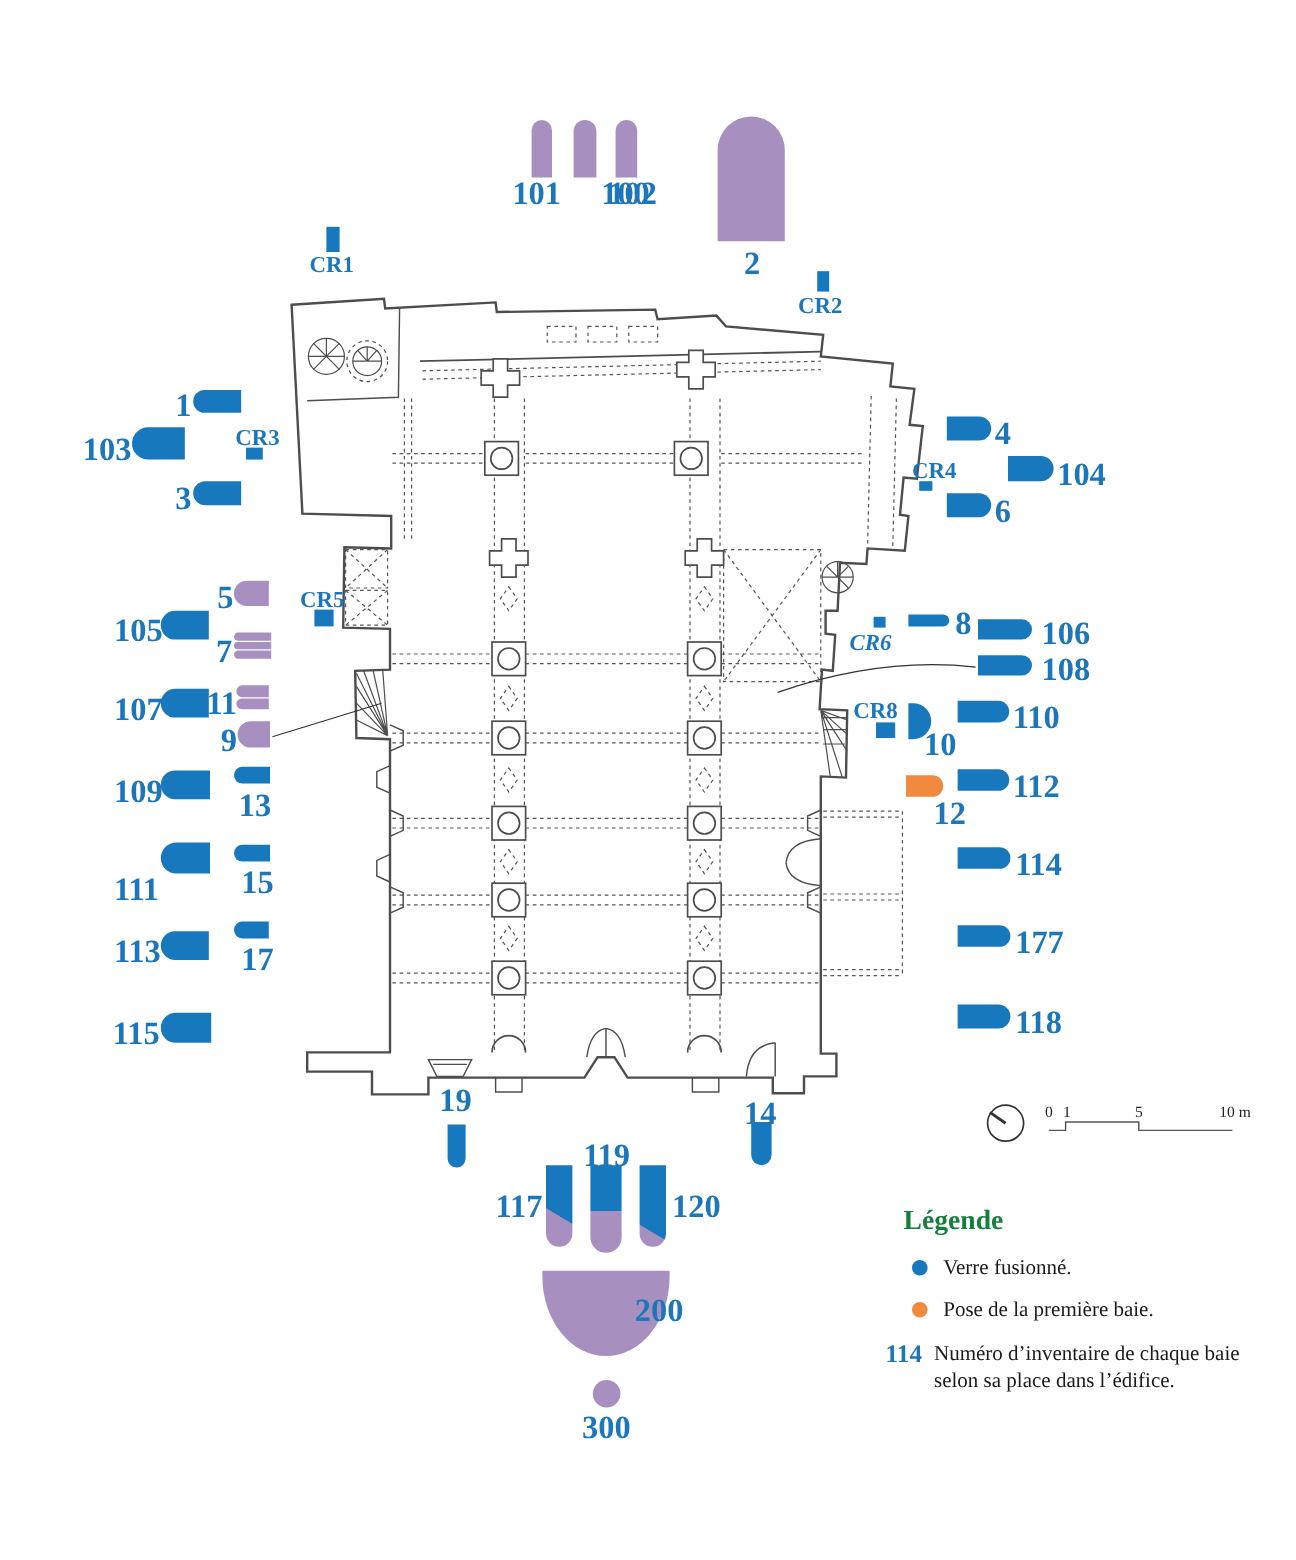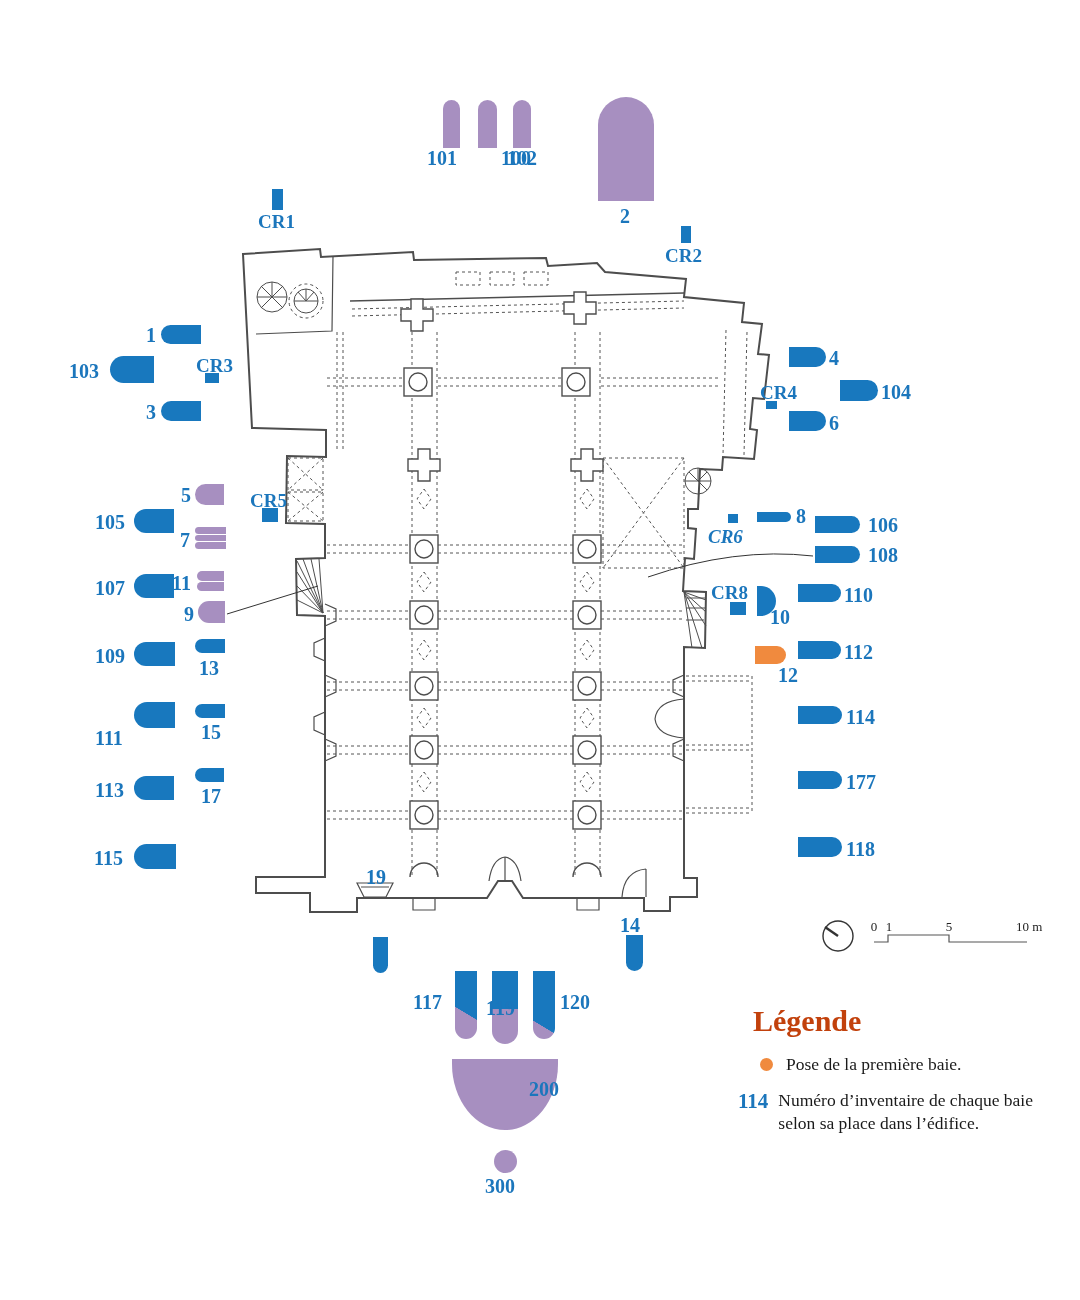--- a/index.html
+++ b/index.html
@@ -6,7 +6,7 @@
   body{width:1080px;height:1300px;position:relative;background:#ffffff;
        font-family:"Liberation Serif",serif;overflow:hidden;}
   svg{position:absolute;left:0;top:0;}
-  .lbl{position:absolute;color:#1B76BC;font-weight:700;font-size:20px;line-height:1;
+  .lbl{position:absolute;color:#1B76BC;font-weight:700;font-size:27px;line-height:1;
        white-space:nowrap;font-family:"Liberation Serif",serif;}
   .lbl.sm{font-size:19px;}
   .shape{position:absolute;}

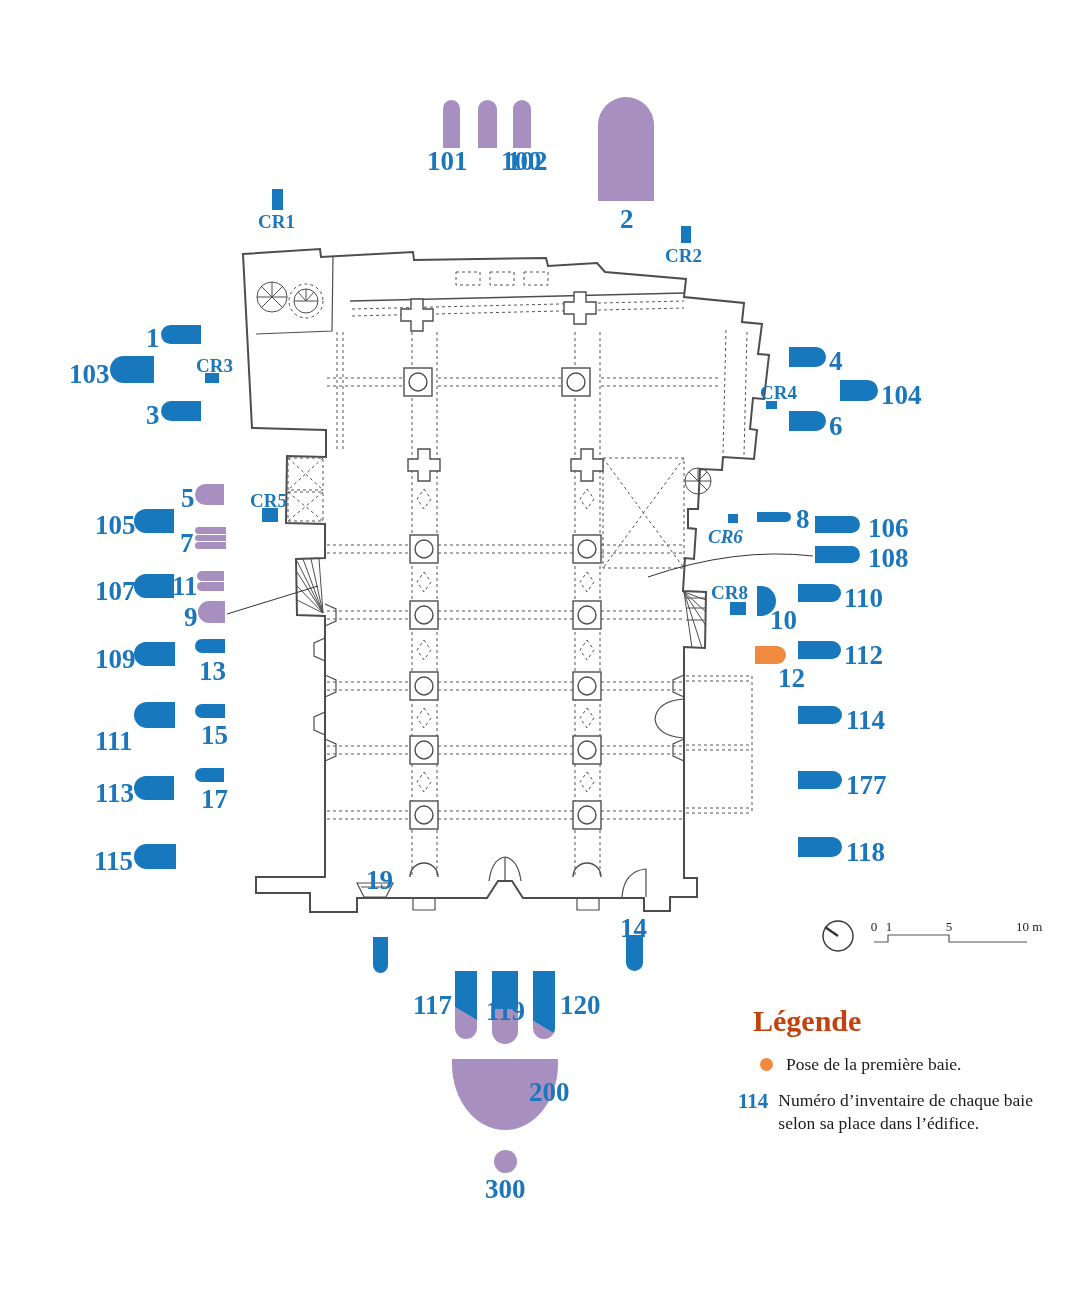--- a/index.html
+++ b/index.html
@@ -259,7 +259,7 @@
 <div class="lbl" style="left:846px;top:707px;">114</div>
 <div class="lbl" style="left:846px;top:772px;">177</div>
 <div class="lbl" style="left:846px;top:839px;">118</div>
-<div class="lbl" style="left:366px;top:867px;">19</div>
+<div class="lbl" style="left:366px;top:904px;">19</div>
 <div class="lbl" style="left:620px;top:915px;">14</div>
 <div class="lbl" style="left:413px;top:992px;">117</div>
 <div class="lbl" style="left:486px;top:950px;margin-top:48px;">119</div>

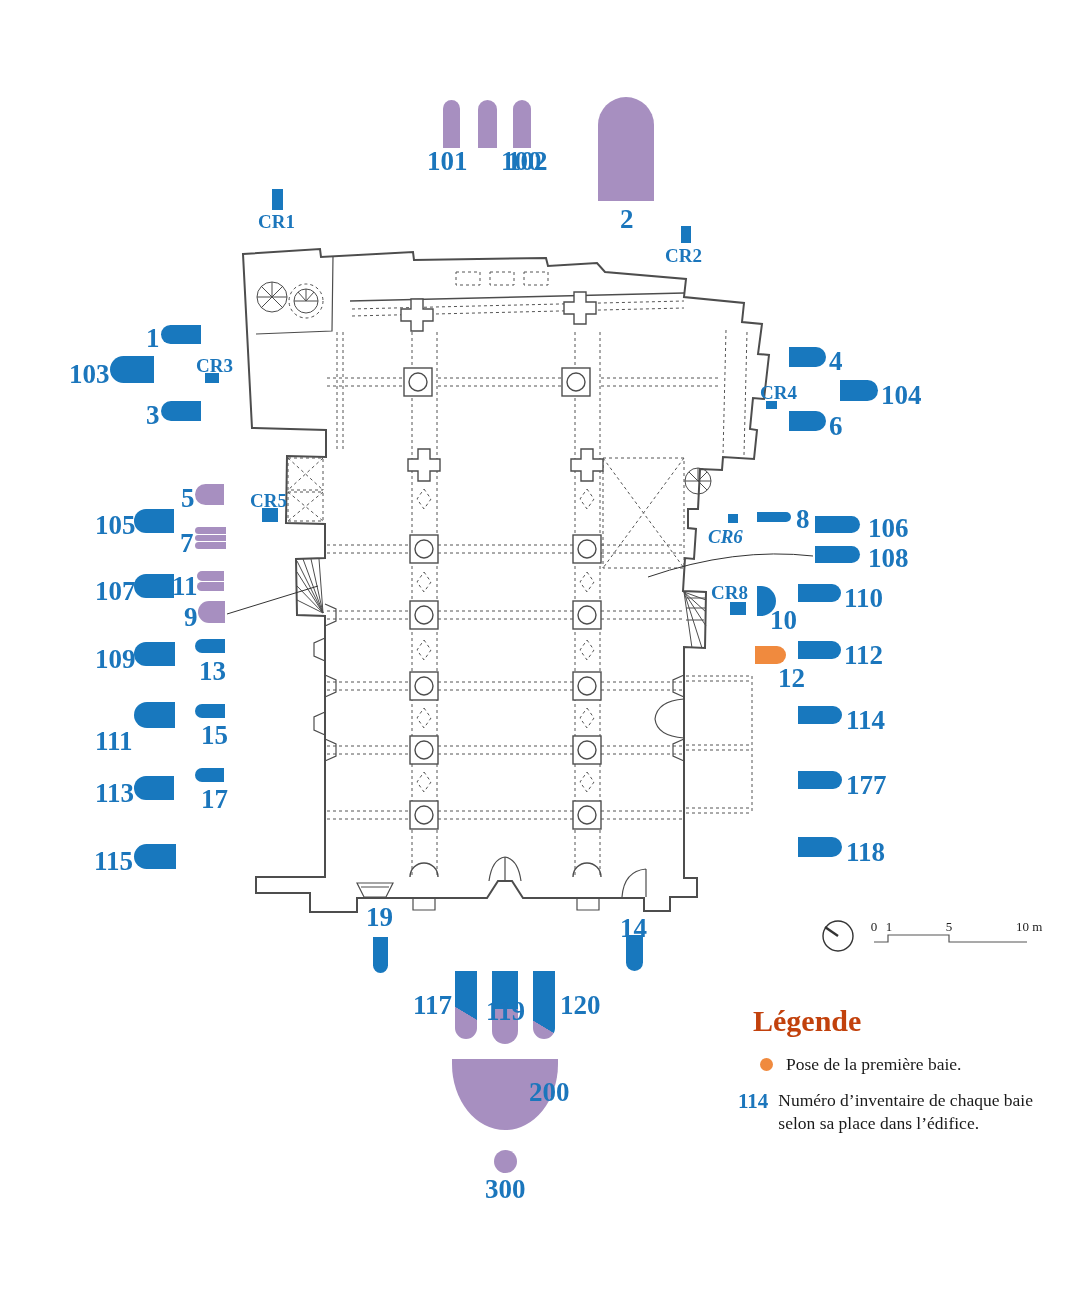--- a/index.html
+++ b/index.html
@@ -262,7 +262,7 @@
 <div class="lbl" style="left:366px;top:904px;">19</div>
 <div class="lbl" style="left:620px;top:915px;">14</div>
 <div class="lbl" style="left:413px;top:992px;">117</div>
-<div class="lbl" style="left:486px;top:950px;margin-top:48px;">119</div>
+<div class="lbl" style="left:486px;top:950px;">119</div>
 <div class="lbl" style="left:560px;top:992px;">120</div>
 <div class="lbl" style="left:489px;top:1079px;margin-left:40px;">200</div>
 <div class="lbl" style="left:485px;top:1176px;">300</div>

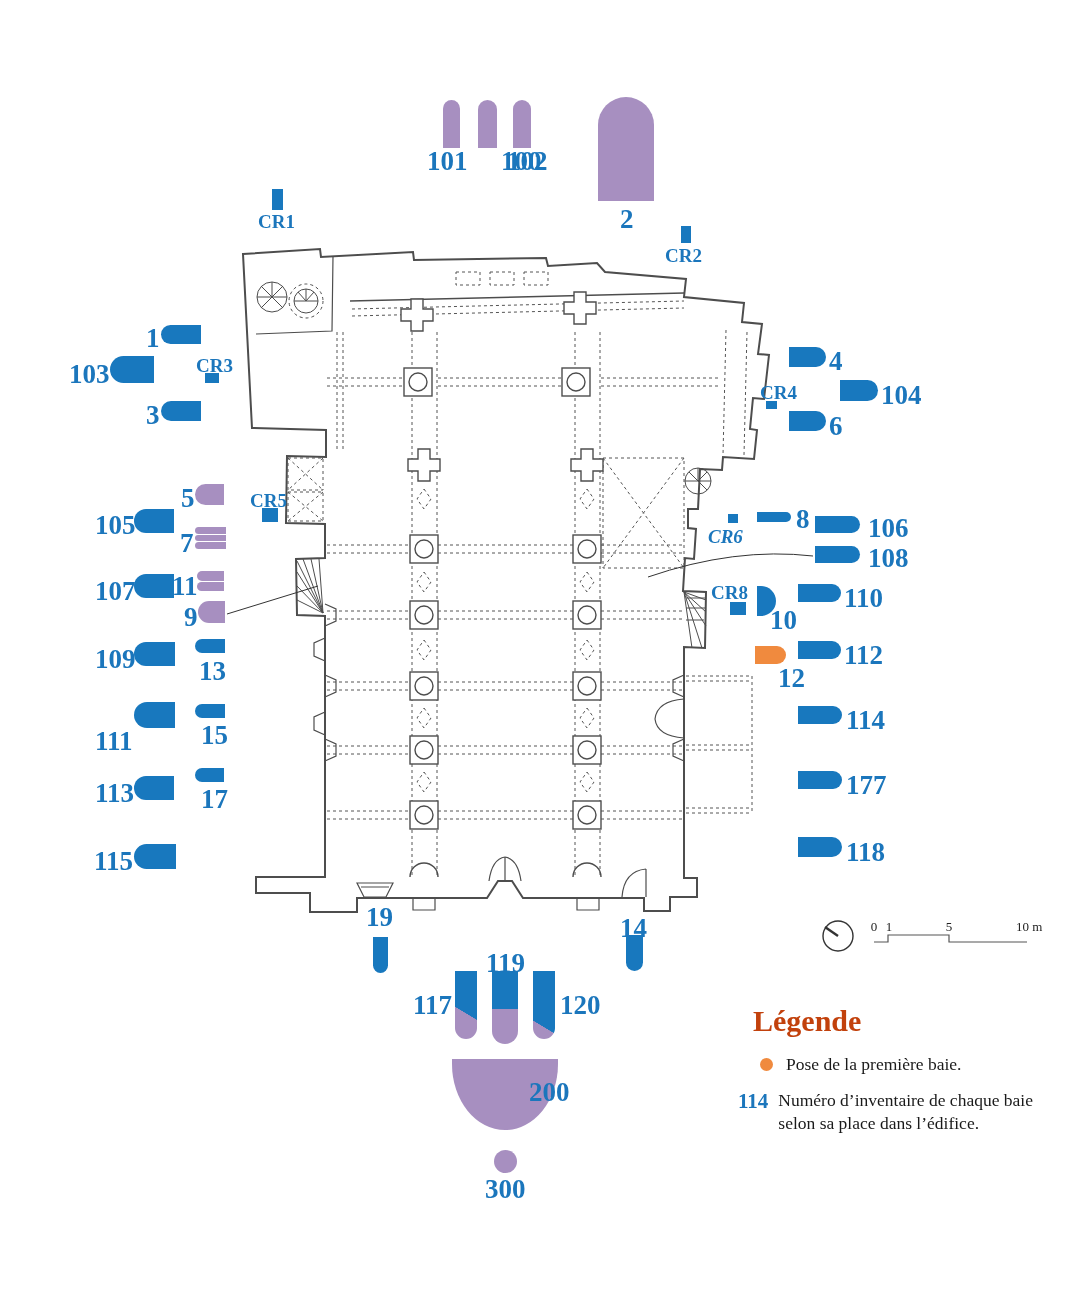--- a/index.html
+++ b/index.html
@@ -26,7 +26,7 @@
   .g119{background:linear-gradient(180deg,#1878BE 52%,#A78FC0 52.5%);border-radius:0 0 999px 999px;}
   .g120{background:linear-gradient(211deg,#1878BE 77%,#A78FC0 77.5%);border-radius:0 0 999px 999px;}
   .legend{position:absolute;left:753px;top:1004px;width:310px;color:#1a1a1a;}
-  .legend h2{font-size:30px;font-weight:700;margin:0 0 16px 0;color:#c2410c;}
+  .legend h2{font-size:23px;font-weight:700;margin:0 0 16px 0;color:#15803d;}
   .leg-item{display:flex;align-items:center;margin-bottom:14px;font-size:17.5px;}
   .dot{width:13px;height:13px;border-radius:50%;flex:none;margin:0 13px 0 7px;}
   .numkey{display:flex;align-items:flex-start;margin-top:2px;}

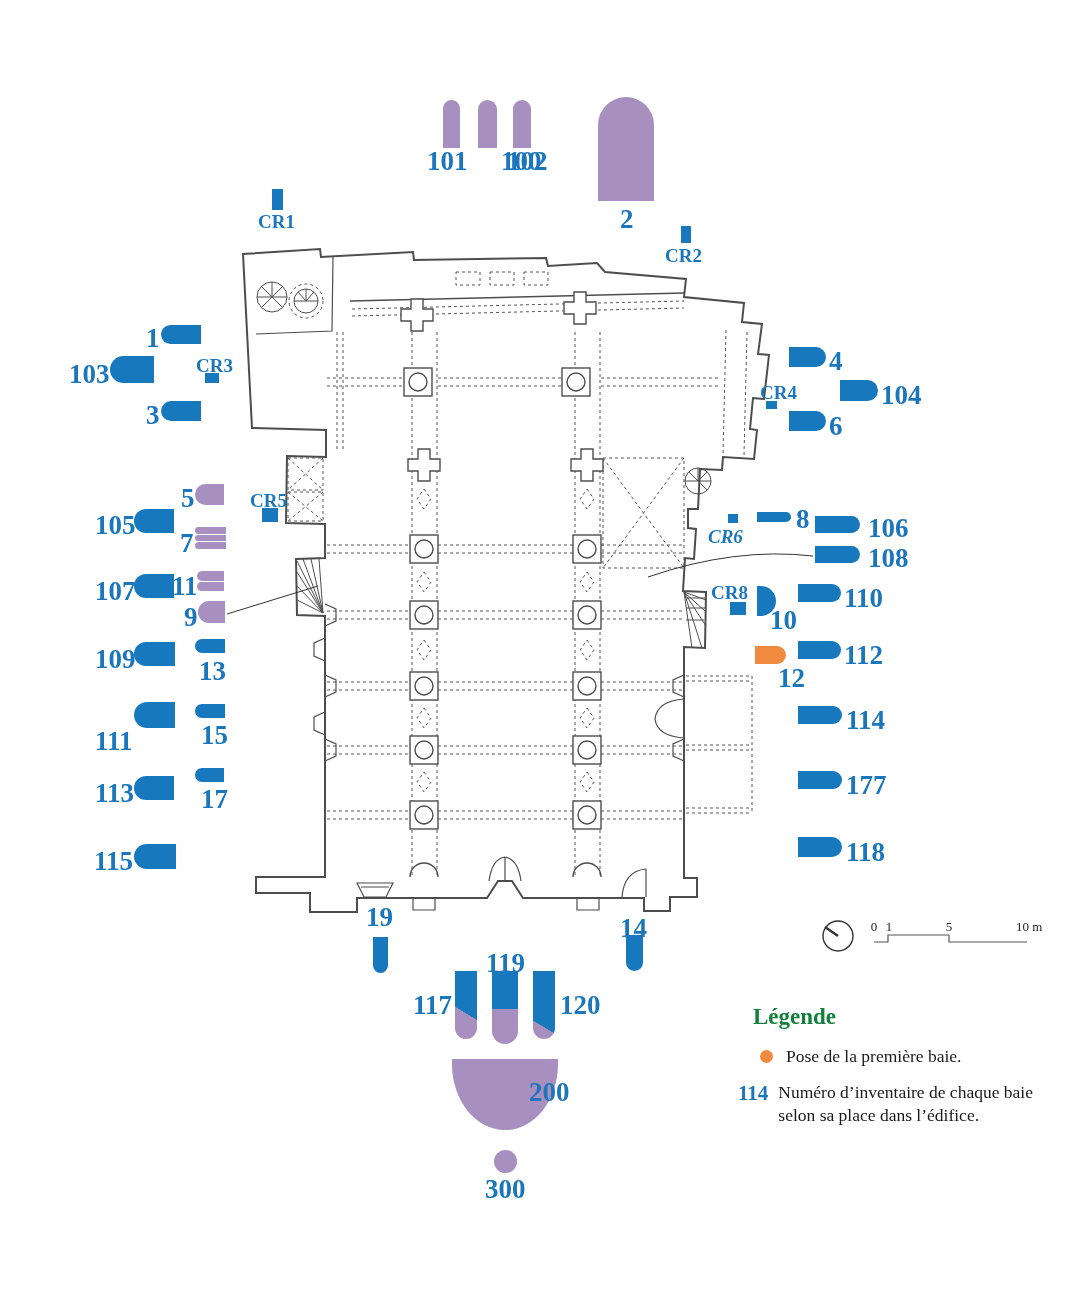--- a/index.html
+++ b/index.html
@@ -270,6 +270,10 @@
 <div class="legend">
   <h2>Légende</h2>
   <div class="leg-item">
+    <span class="dot blue"></span>
+    <span>Verre fusionné.</span>
+  </div>
+  <div class="leg-item">
     <span class="dot orange"></span>
     <span>Pose de la première baie.</span>
   </div>

